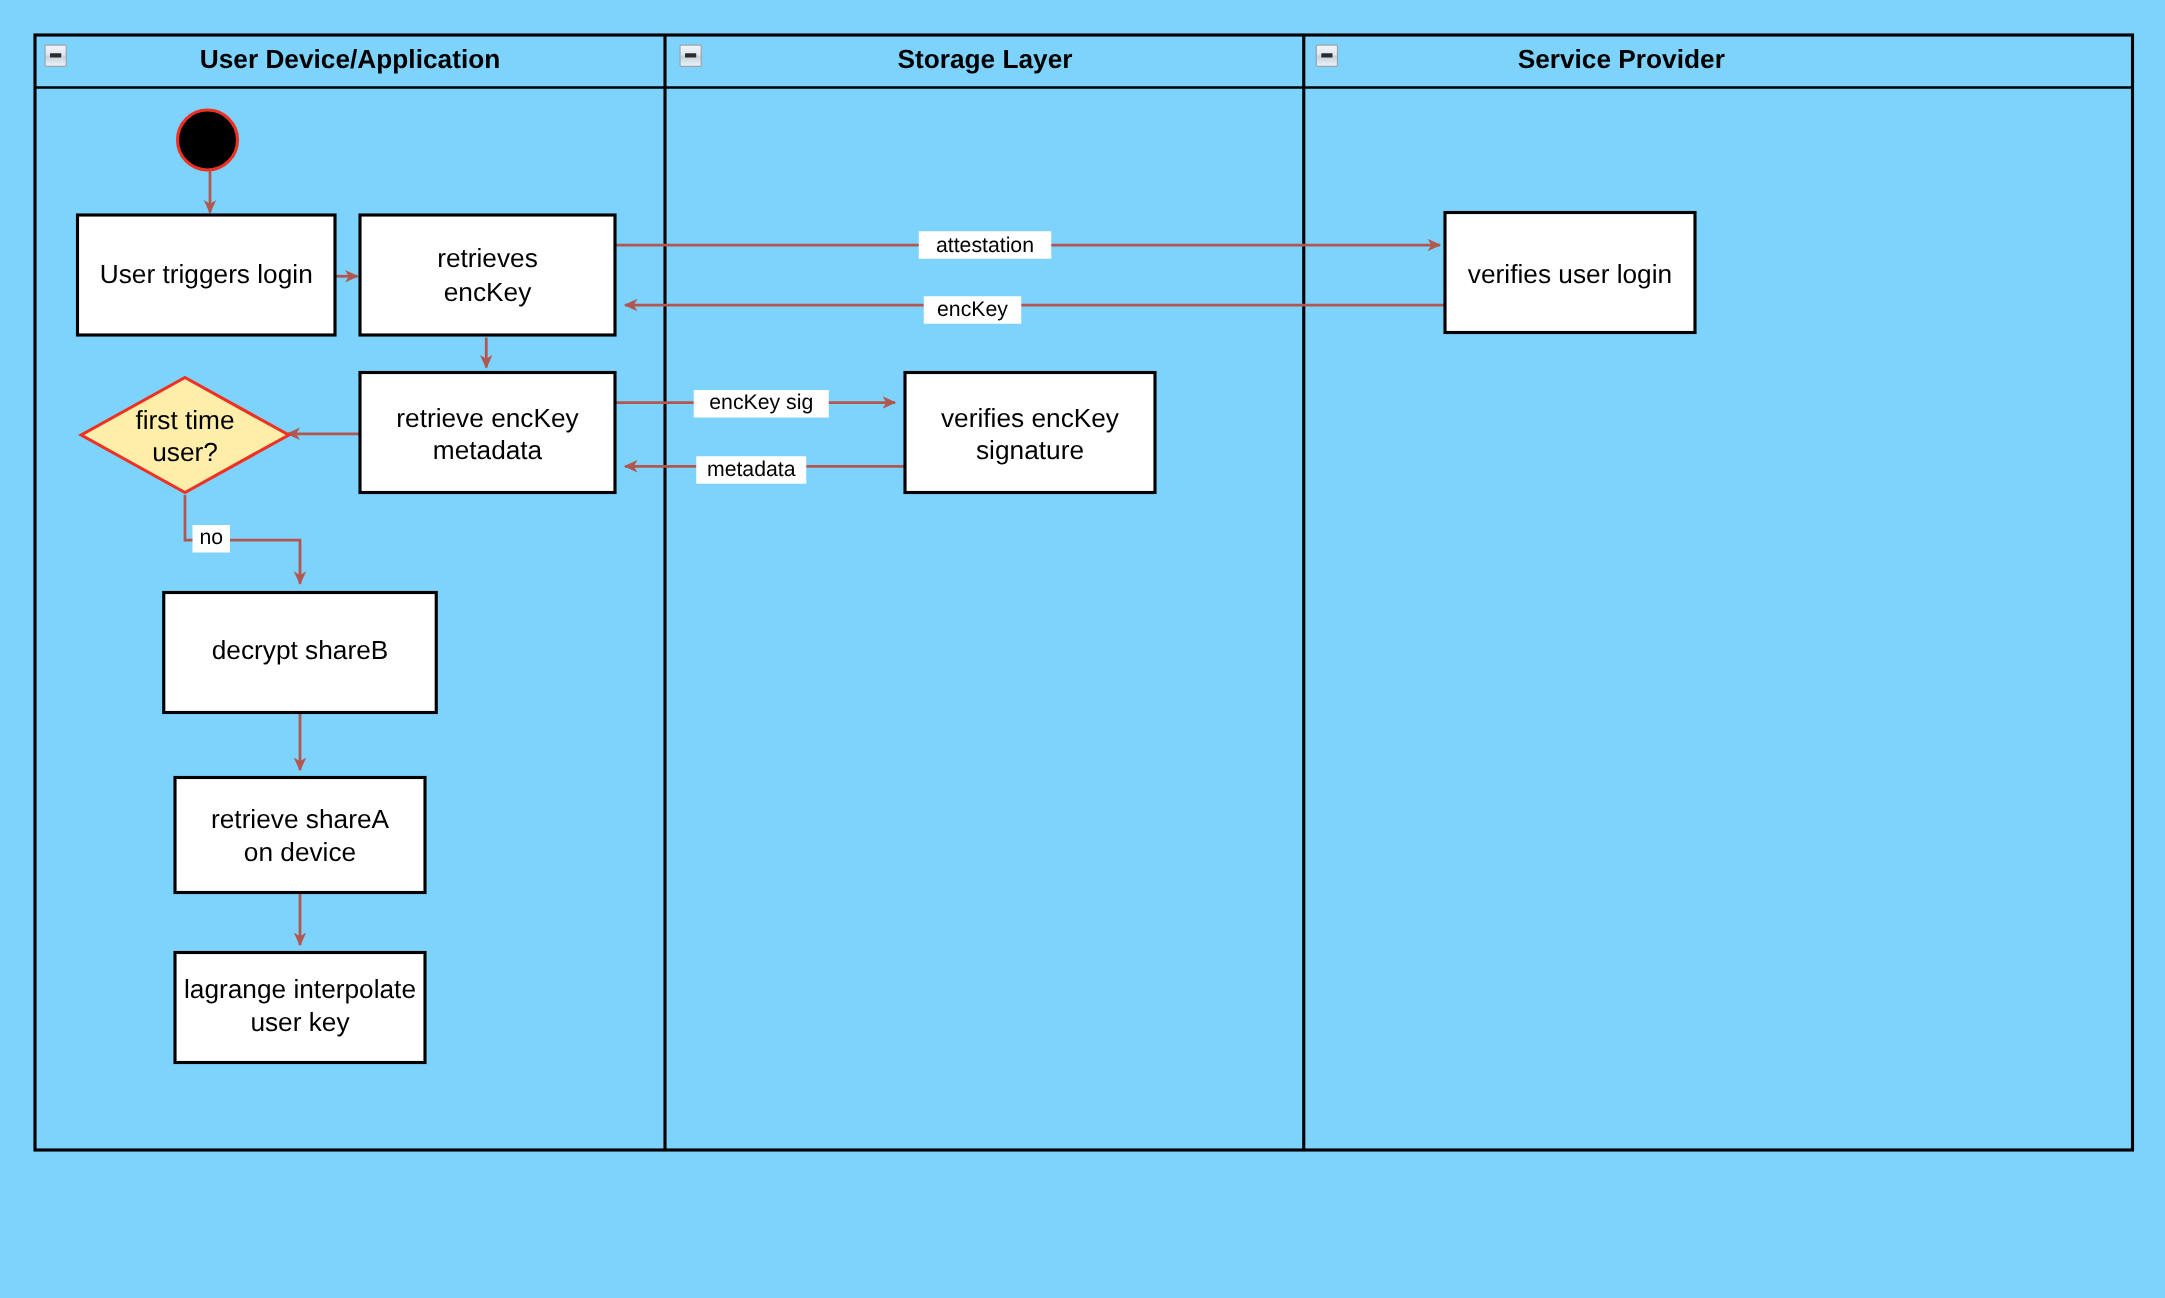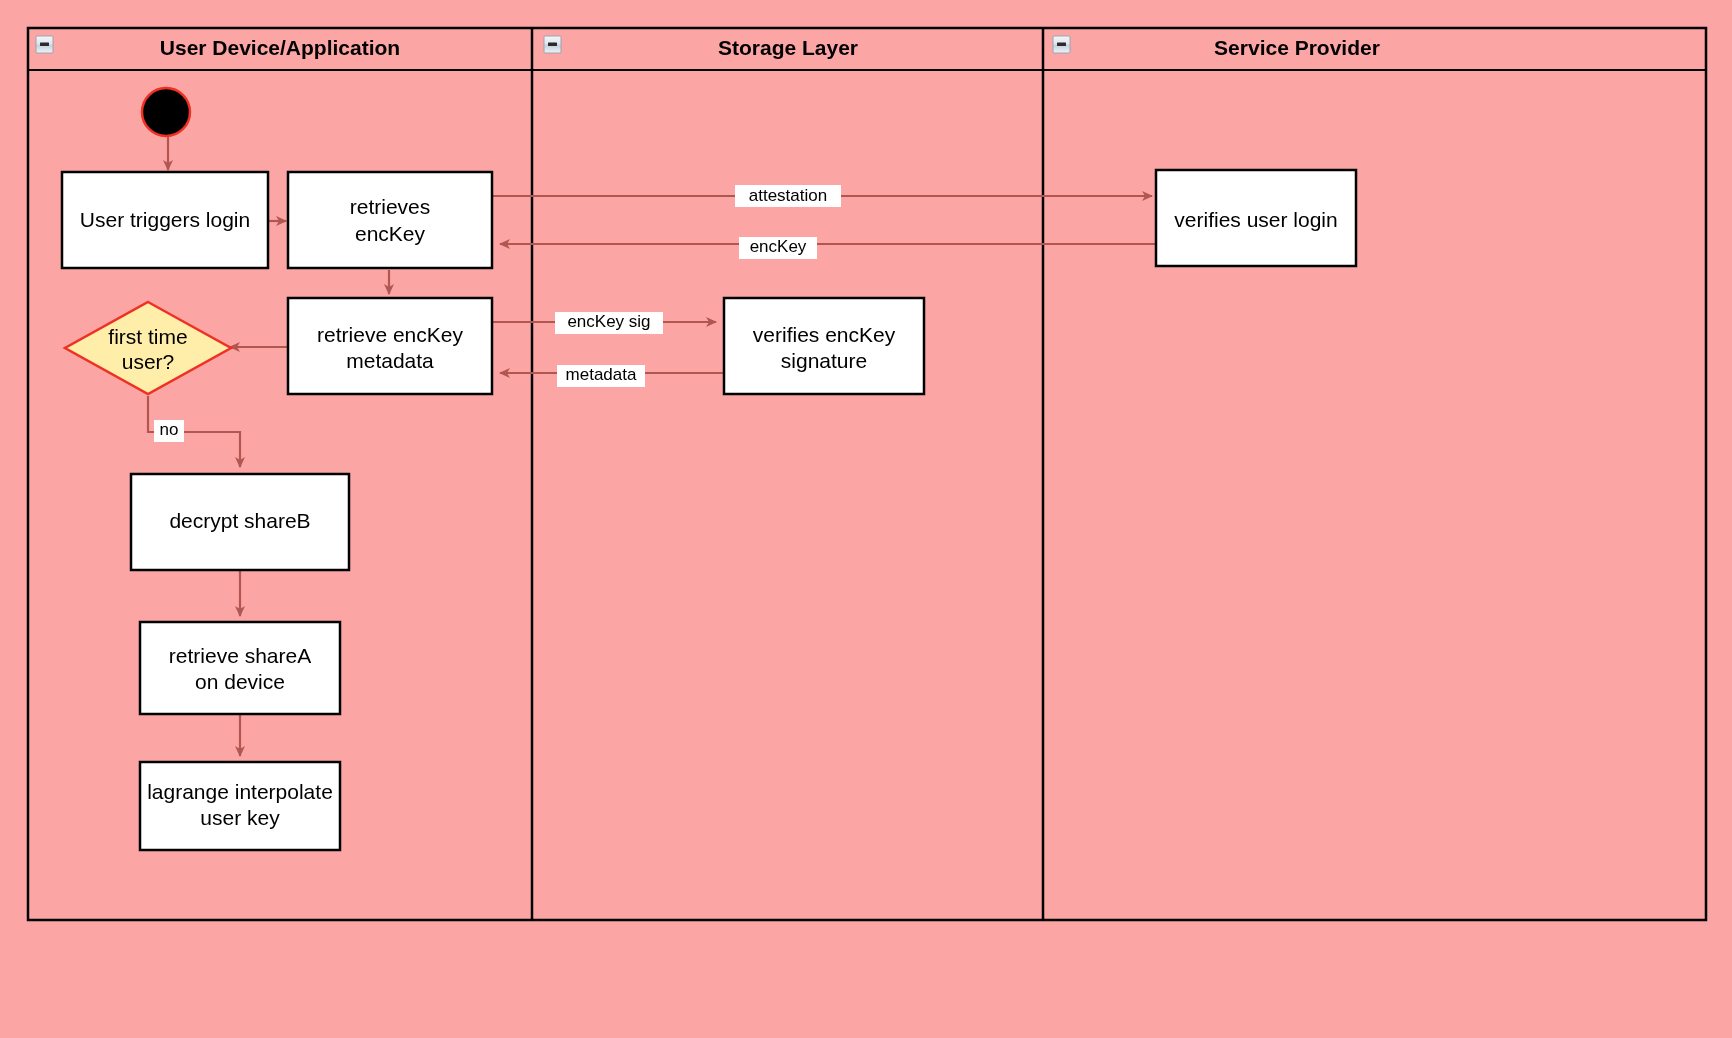--- a/index.html
+++ b/index.html
@@ -13,7 +13,7 @@
     position: relative;
     width: 1732px;
     height: 1038px;
-    background: #fca5a5;
+    background: #7dd3fc;
     overflow: hidden;
   }
   svg#diagram {

